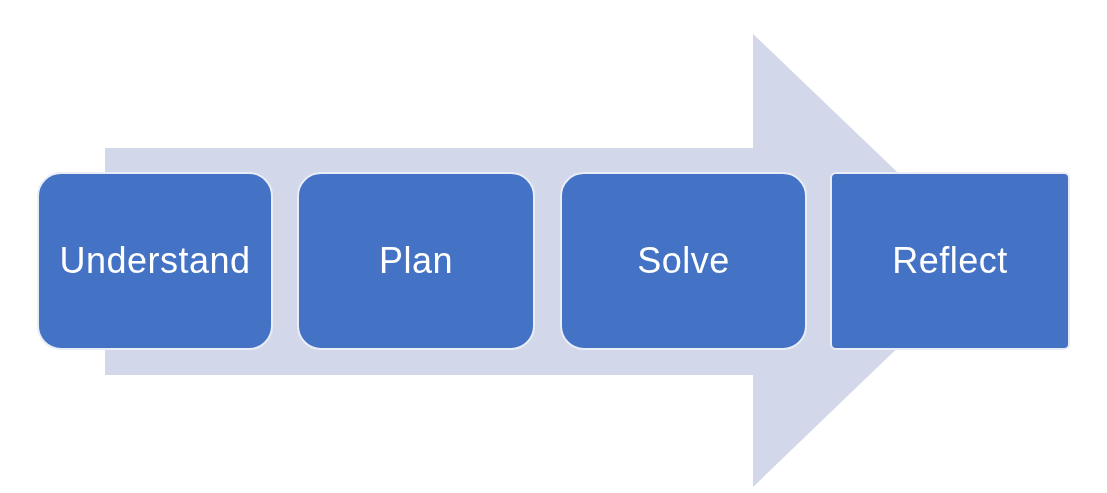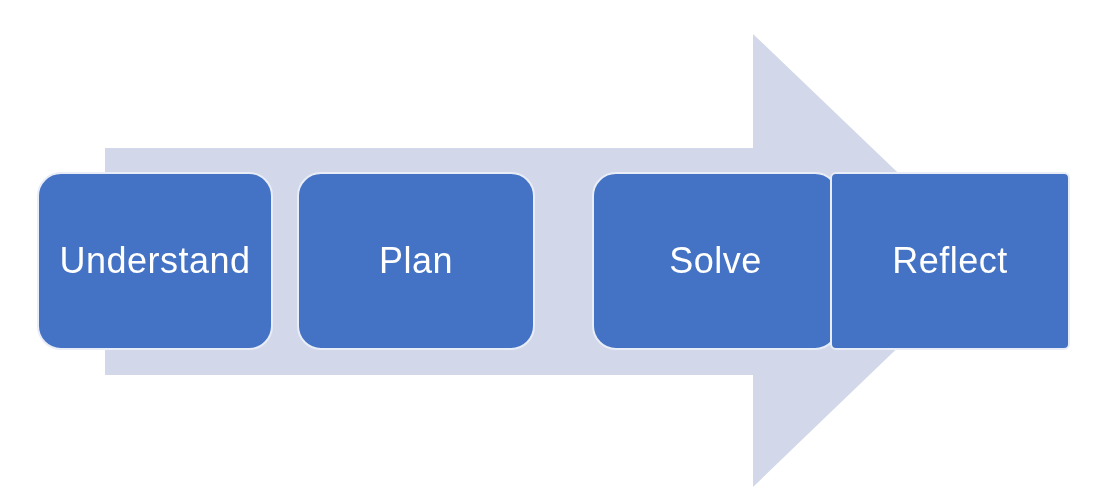--- a/index.html
+++ b/index.html
@@ -51,7 +51,7 @@
   }
   .step-1 { left: 37px;  width: 236px; }
   .step-2 { left: 297px; width: 238px; }
-  .step-3 { left: 560px; width: 247px; margin-left: 32px; }
+  .step-3 { left: 560px; width: 247px; }
   .step-4 { left: 830px; width: 240px; border-radius: 6px; }
 </style>
 </head>

